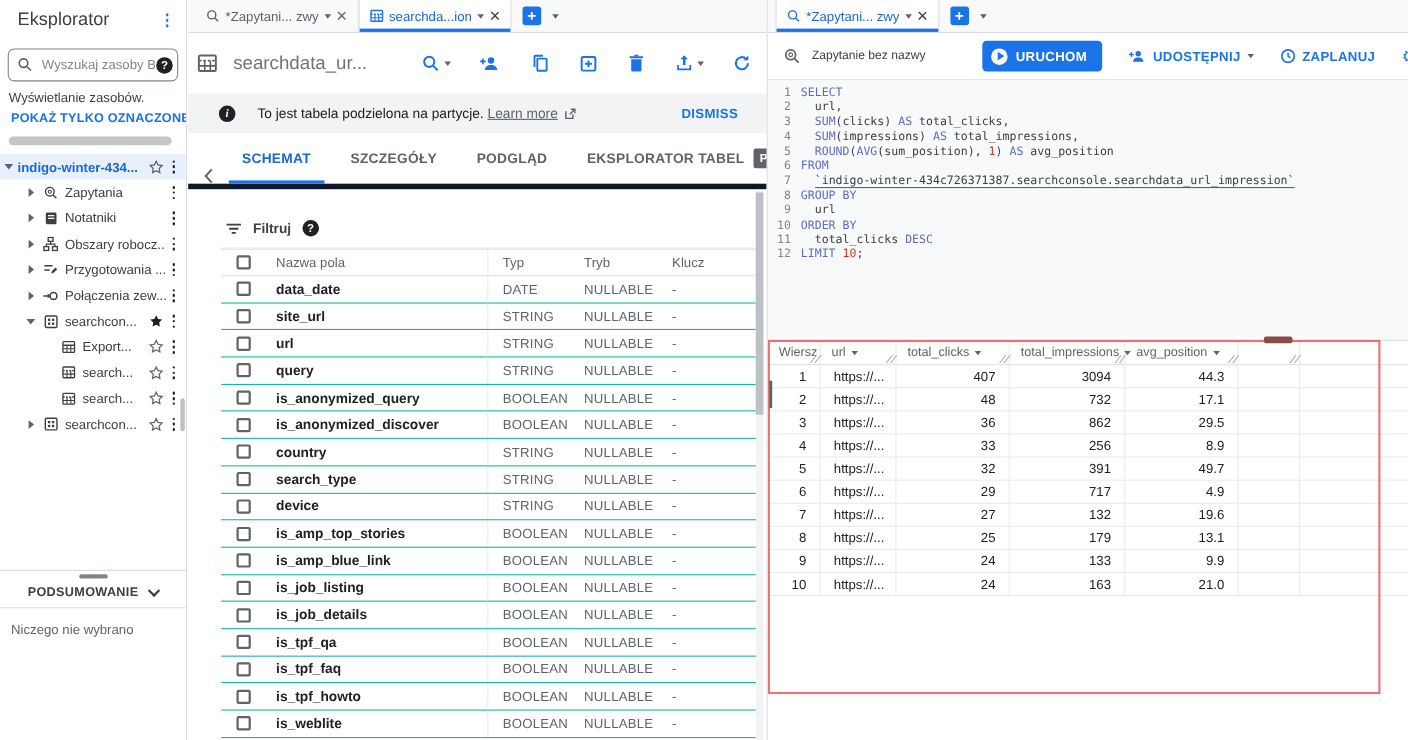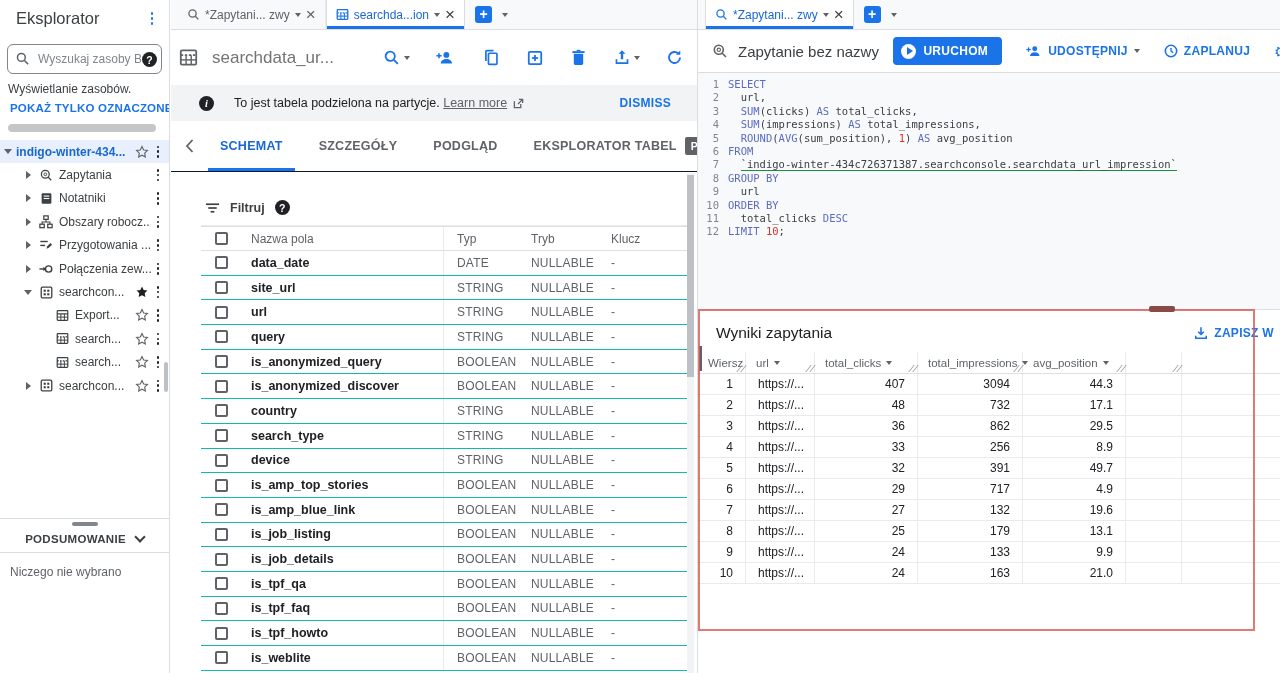--- a/index.html
+++ b/index.html
@@ -106,7 +106,7 @@
   
   #rightp{left:697px;width:583px;border-left:1px solid #dadce0}
   .q-header{position:absolute;top:30px;left:0;right:0;height:43px;display:flex;align-items:center;padding:0 0 0 14px;gap:10px;overflow:hidden;border-bottom:1px solid #dadce0;background:#fff}
-  .q-title{font-size:15px;color:#3c4043;white-space:nowrap}
+  .q-title{font-size:11px;color:#3c4043;white-space:nowrap}
   .q-header .qic{color:#5f6368}
   .run-btn{margin-left:auto;flex:none;display:flex;align-items:center;gap:7px;background:#1a73e8;color:#fff;font-size:12px;font-weight:700;letter-spacing:.3px;border:none;border-radius:4px;height:28px;padding:0 14px 0 8px;cursor:pointer;font-family:inherit}
   .play{width:15px;height:15px;border-radius:50%;background:#fff;display:flex;align-items:center;justify-content:center}

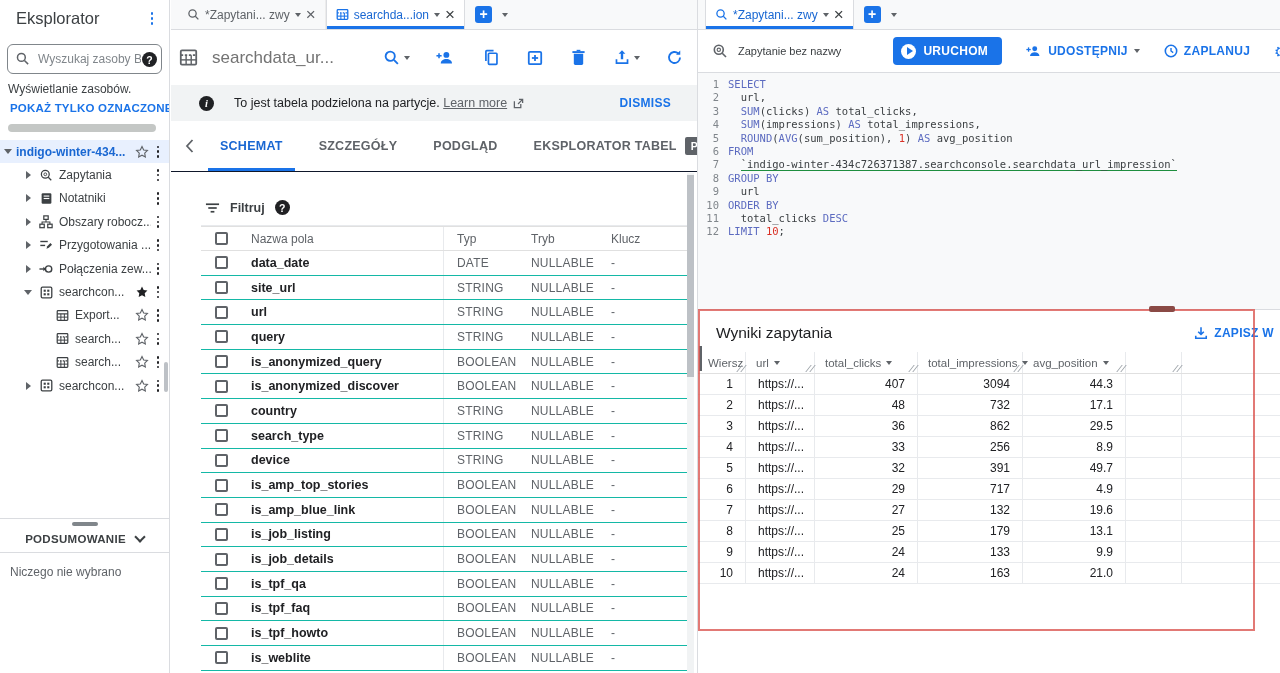--- a/index.html
+++ b/index.html
@@ -77,7 +77,7 @@
   .banner-link{color:#5f6368;text-decoration:underline;cursor:pointer}
   .banner .ext{color:#5f6368;margin-left:-14px}
   .banner-dismiss{margin-left:auto;font-size:12px;font-weight:700;color:#1a73e8;letter-spacing:.3px;cursor:pointer}
-  .viewtabs{position:absolute;top:121px;left:0;right:0;height:51px;border-bottom:1px solid #0f172a;display:flex;align-items:center;padding:0 6px}
+  .viewtabs{position:absolute;top:121px;left:0;right:0;height:51px;border-bottom:5px solid #0f172a;display:flex;align-items:flex-end;padding:0 6px}
   .vchev{color:#5f6368;padding:0 8px;cursor:pointer}
   .vtab{position:relative;height:100%;display:flex;align-items:center;padding:0 18px;font-size:12.5px;font-weight:600;letter-spacing:.25px;color:#5f6368;cursor:pointer;white-space:nowrap}
   .vtab.active{color:#1967d2}

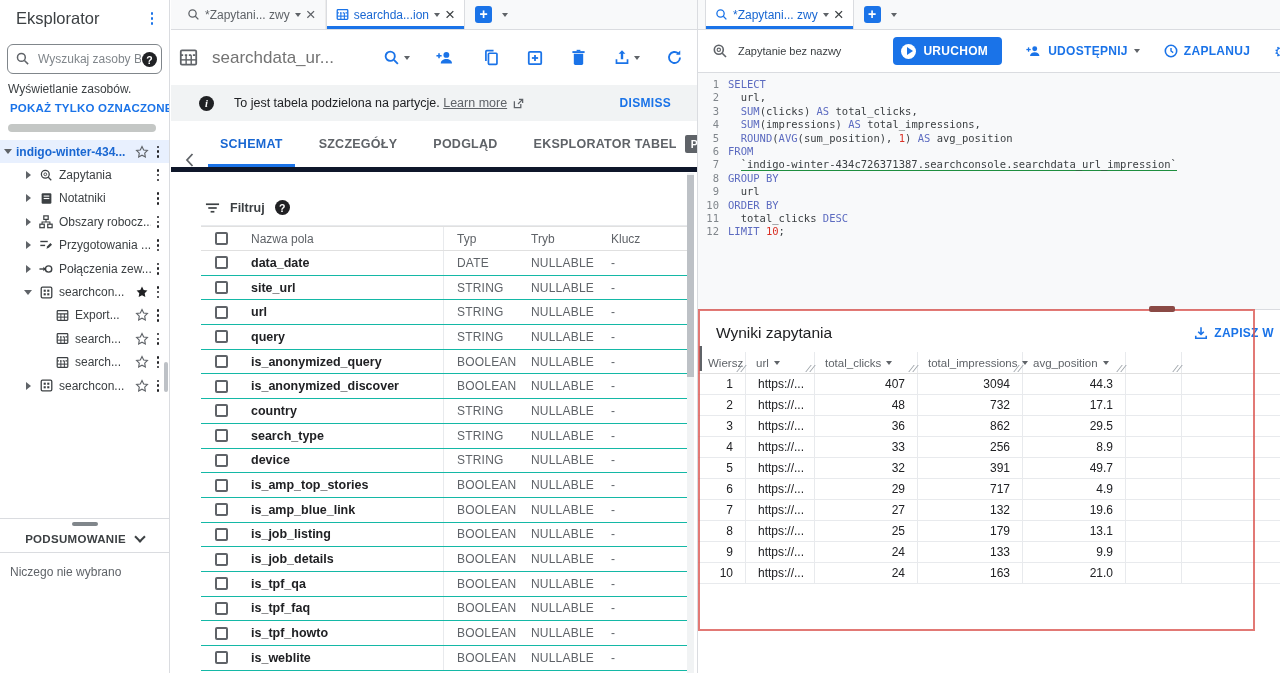--- a/index.html
+++ b/index.html
@@ -806,18 +806,6 @@
 
   <div class="results">
     <div class="res-vhandle"></div>
-    <div class="res-titlerow">
-      <span class="res-title">Wyniki zapytania</span>
-      <span class="res-save">
-        <span class="ic">
-            <svg width="14" height="14" viewBox="0 0 16 16">
-              <path d="M8 1.5v8M4.8 6.5L8 9.7l3.2-3.2" fill="none" stroke="currentColor" stroke-width="1.8"></path>
-              <path d="M2 11v3h12v-3" fill="none" stroke="currentColor" stroke-width="1.8"></path>
-            </svg>
-          </span>
-        <span>ZAPISZ W</span>
-      </span>
-    </div>
     <div class="res-table">
       <div class="rhead" id="res-head">
           <span class="rth" style="width: 48px;">

